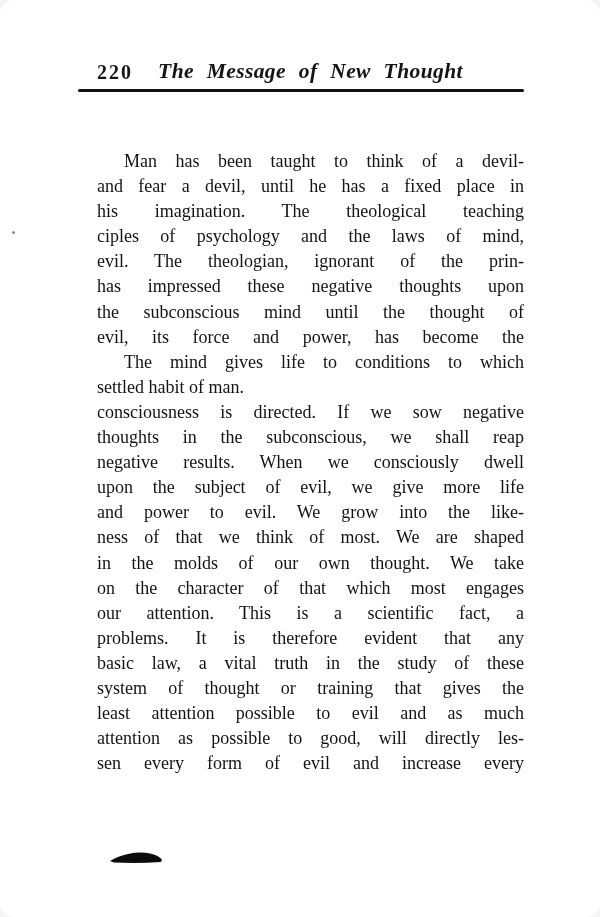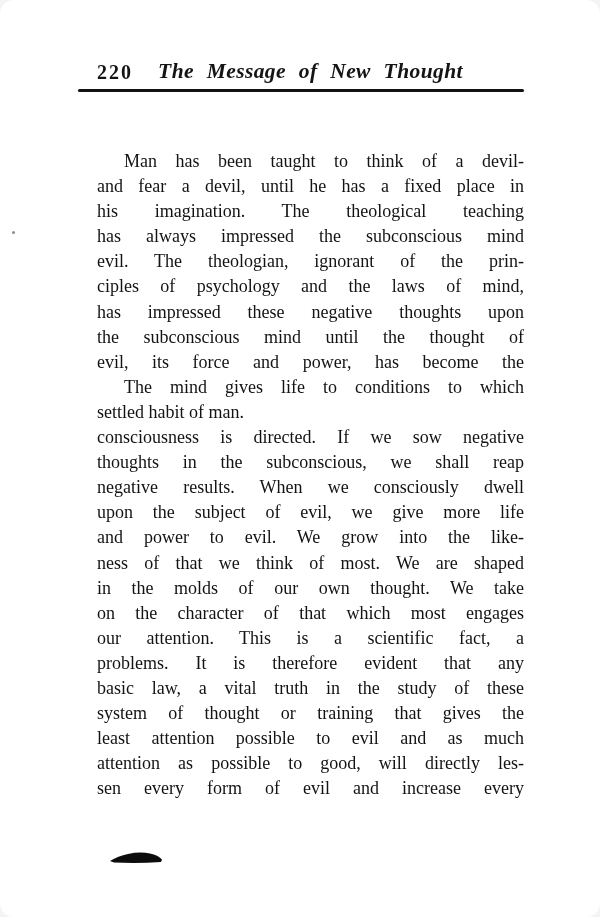--- a/index.html
+++ b/index.html
@@ -86,7 +86,6 @@
       <div class="line indent">Man has been taught to think of a devil-</div>
       <div class="line">and fear a devil, until he has a fixed place in</div>
       <div class="line">his imagination. The theological teaching</div>
-      <div class="line">has always impressed the subconscious mind</div>
       <div class="line">evil. The theologian, ignorant of the prin-</div>
       <div class="line">ciples of psychology and the laws of mind,</div>
       <div class="line">has impressed these negative thoughts upon</div>

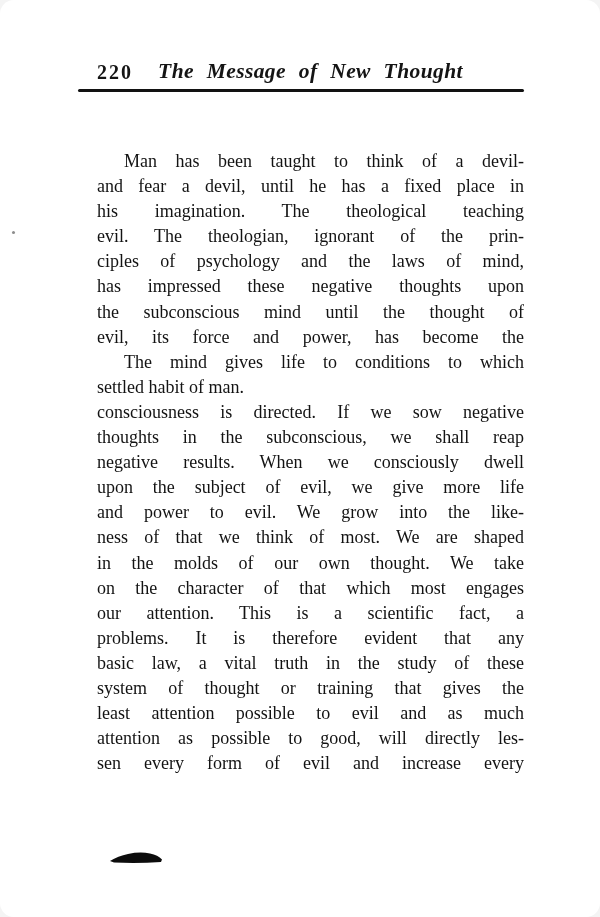--- a/index.html
+++ b/index.html
@@ -86,8 +86,8 @@
       <div class="line indent">Man has been taught to think of a devil-</div>
       <div class="line">and fear a devil, until he has a fixed place in</div>
       <div class="line">his imagination. The theological teaching</div>
+      <div class="line">ciples of psychology and the laws of mind,</div>
       <div class="line">evil. The theologian, ignorant of the prin-</div>
-      <div class="line">ciples of psychology and the laws of mind,</div>
       <div class="line">has impressed these negative thoughts upon</div>
       <div class="line">the subconscious mind until the thought of</div>
       <div class="line">evil, its force and power, has become the</div>

